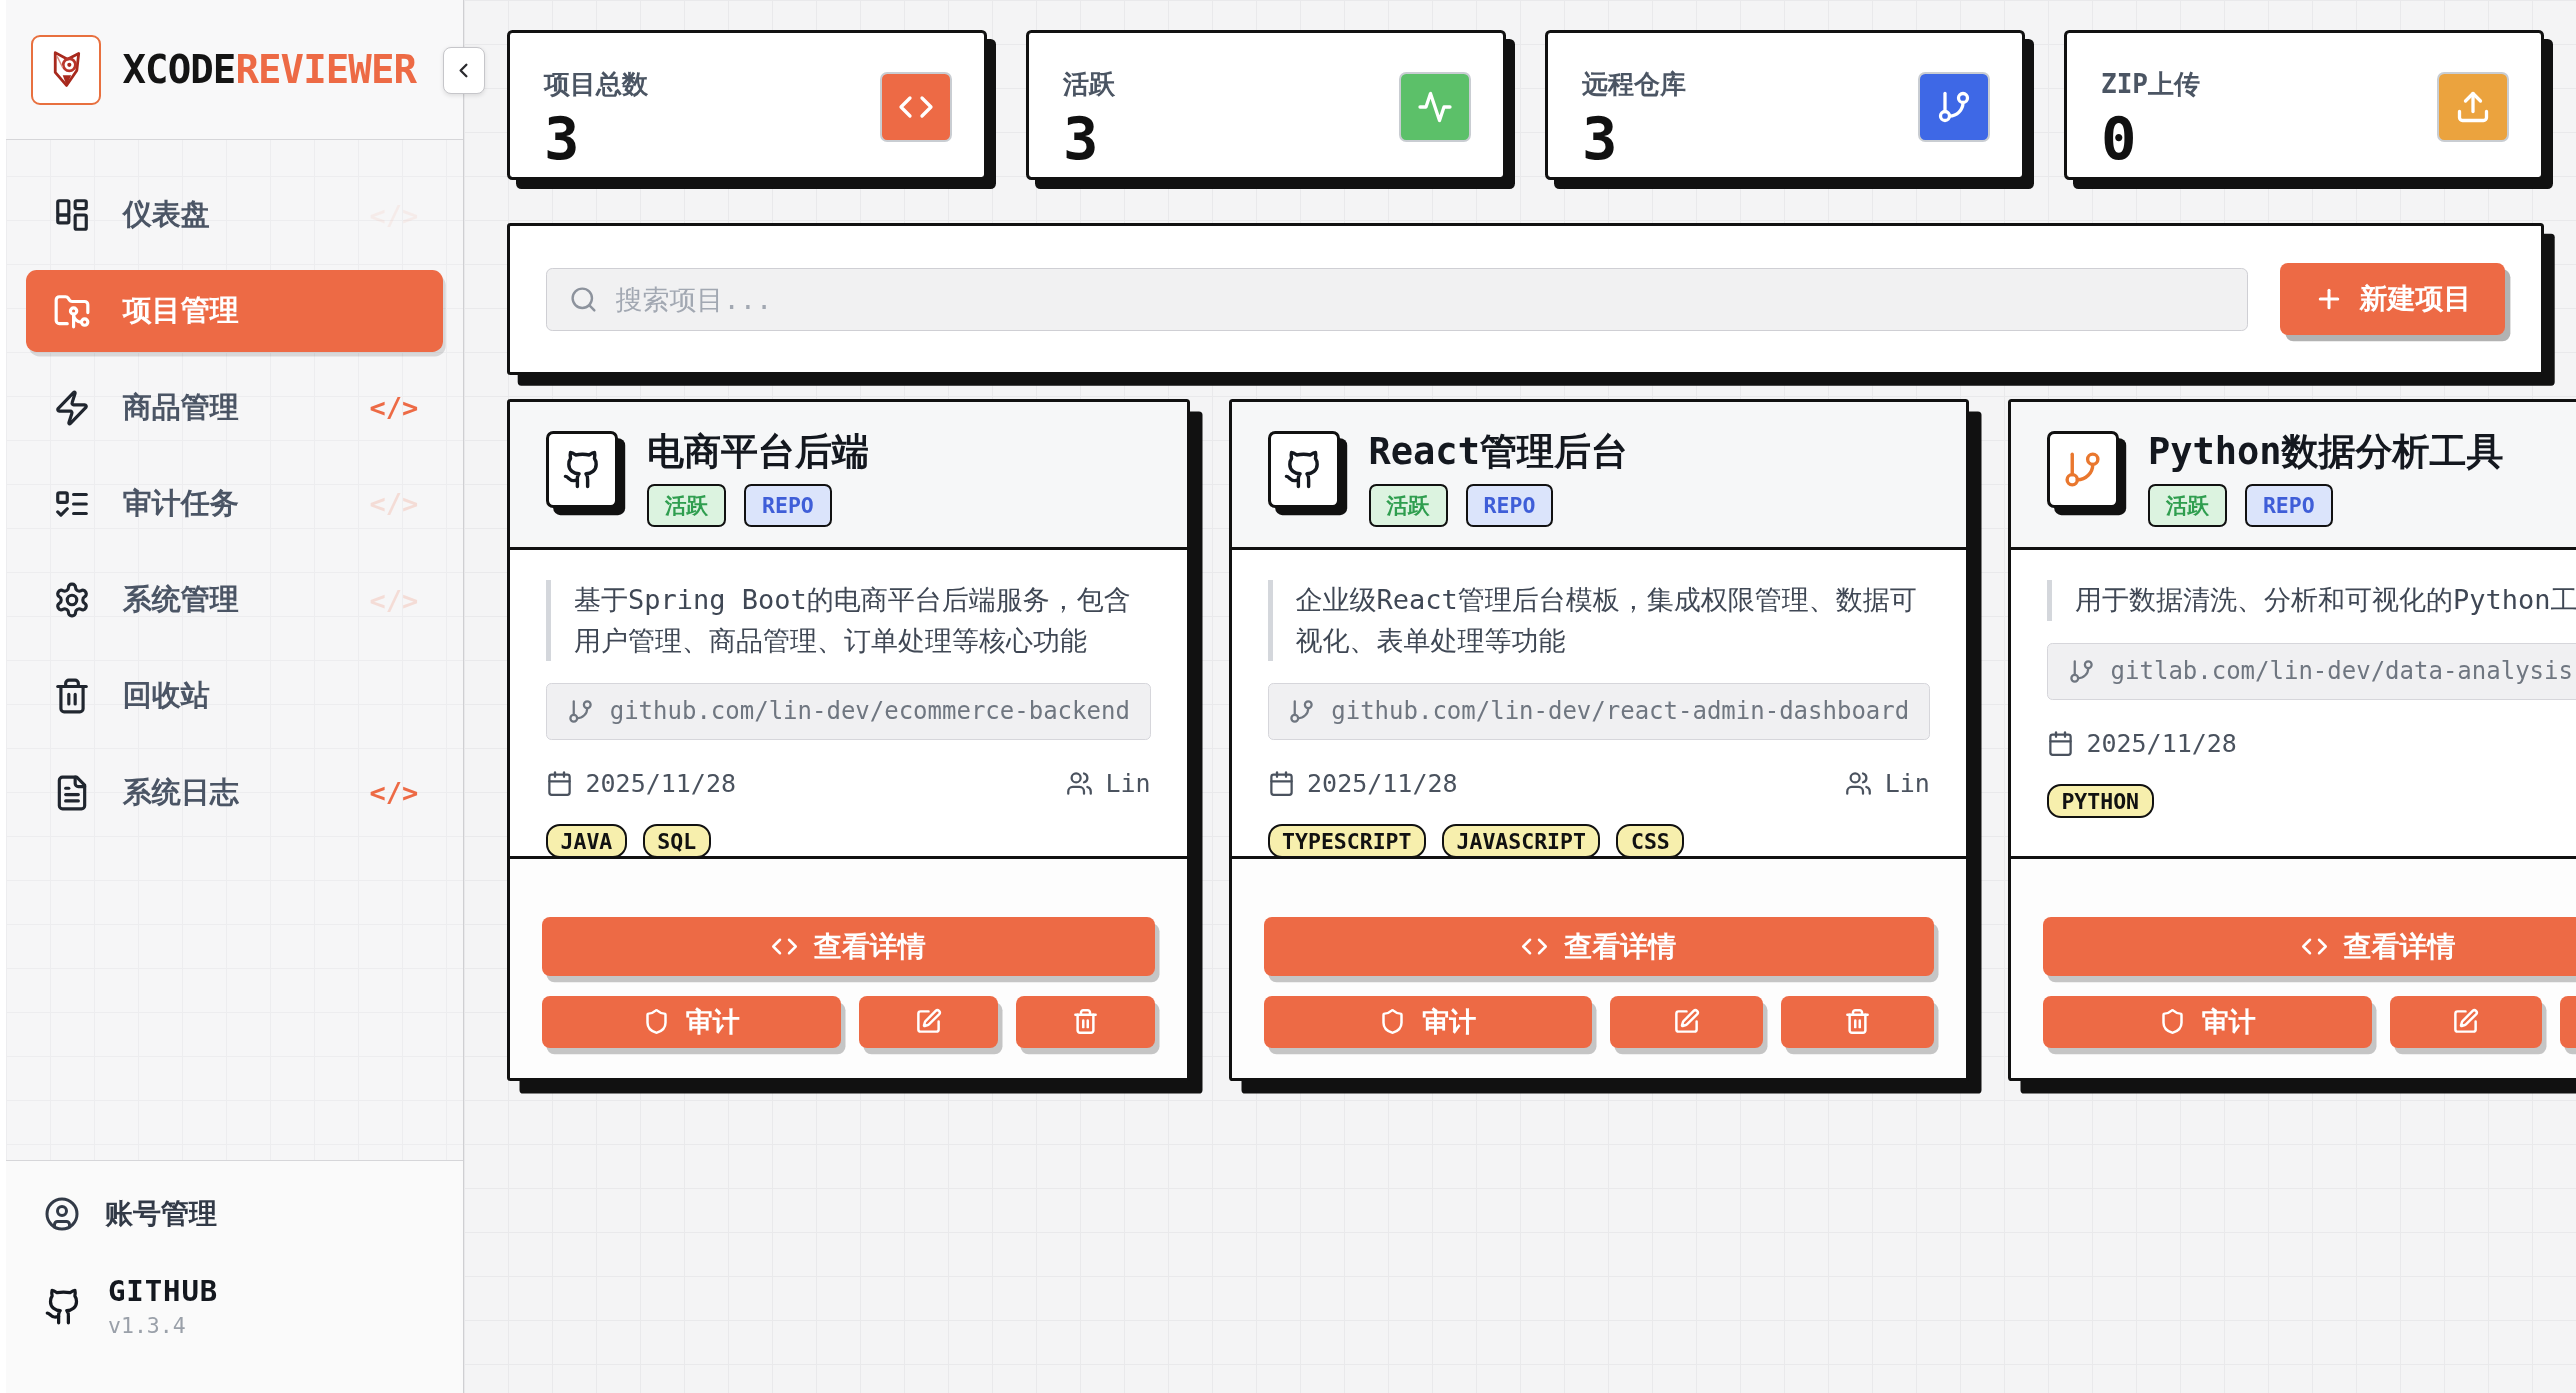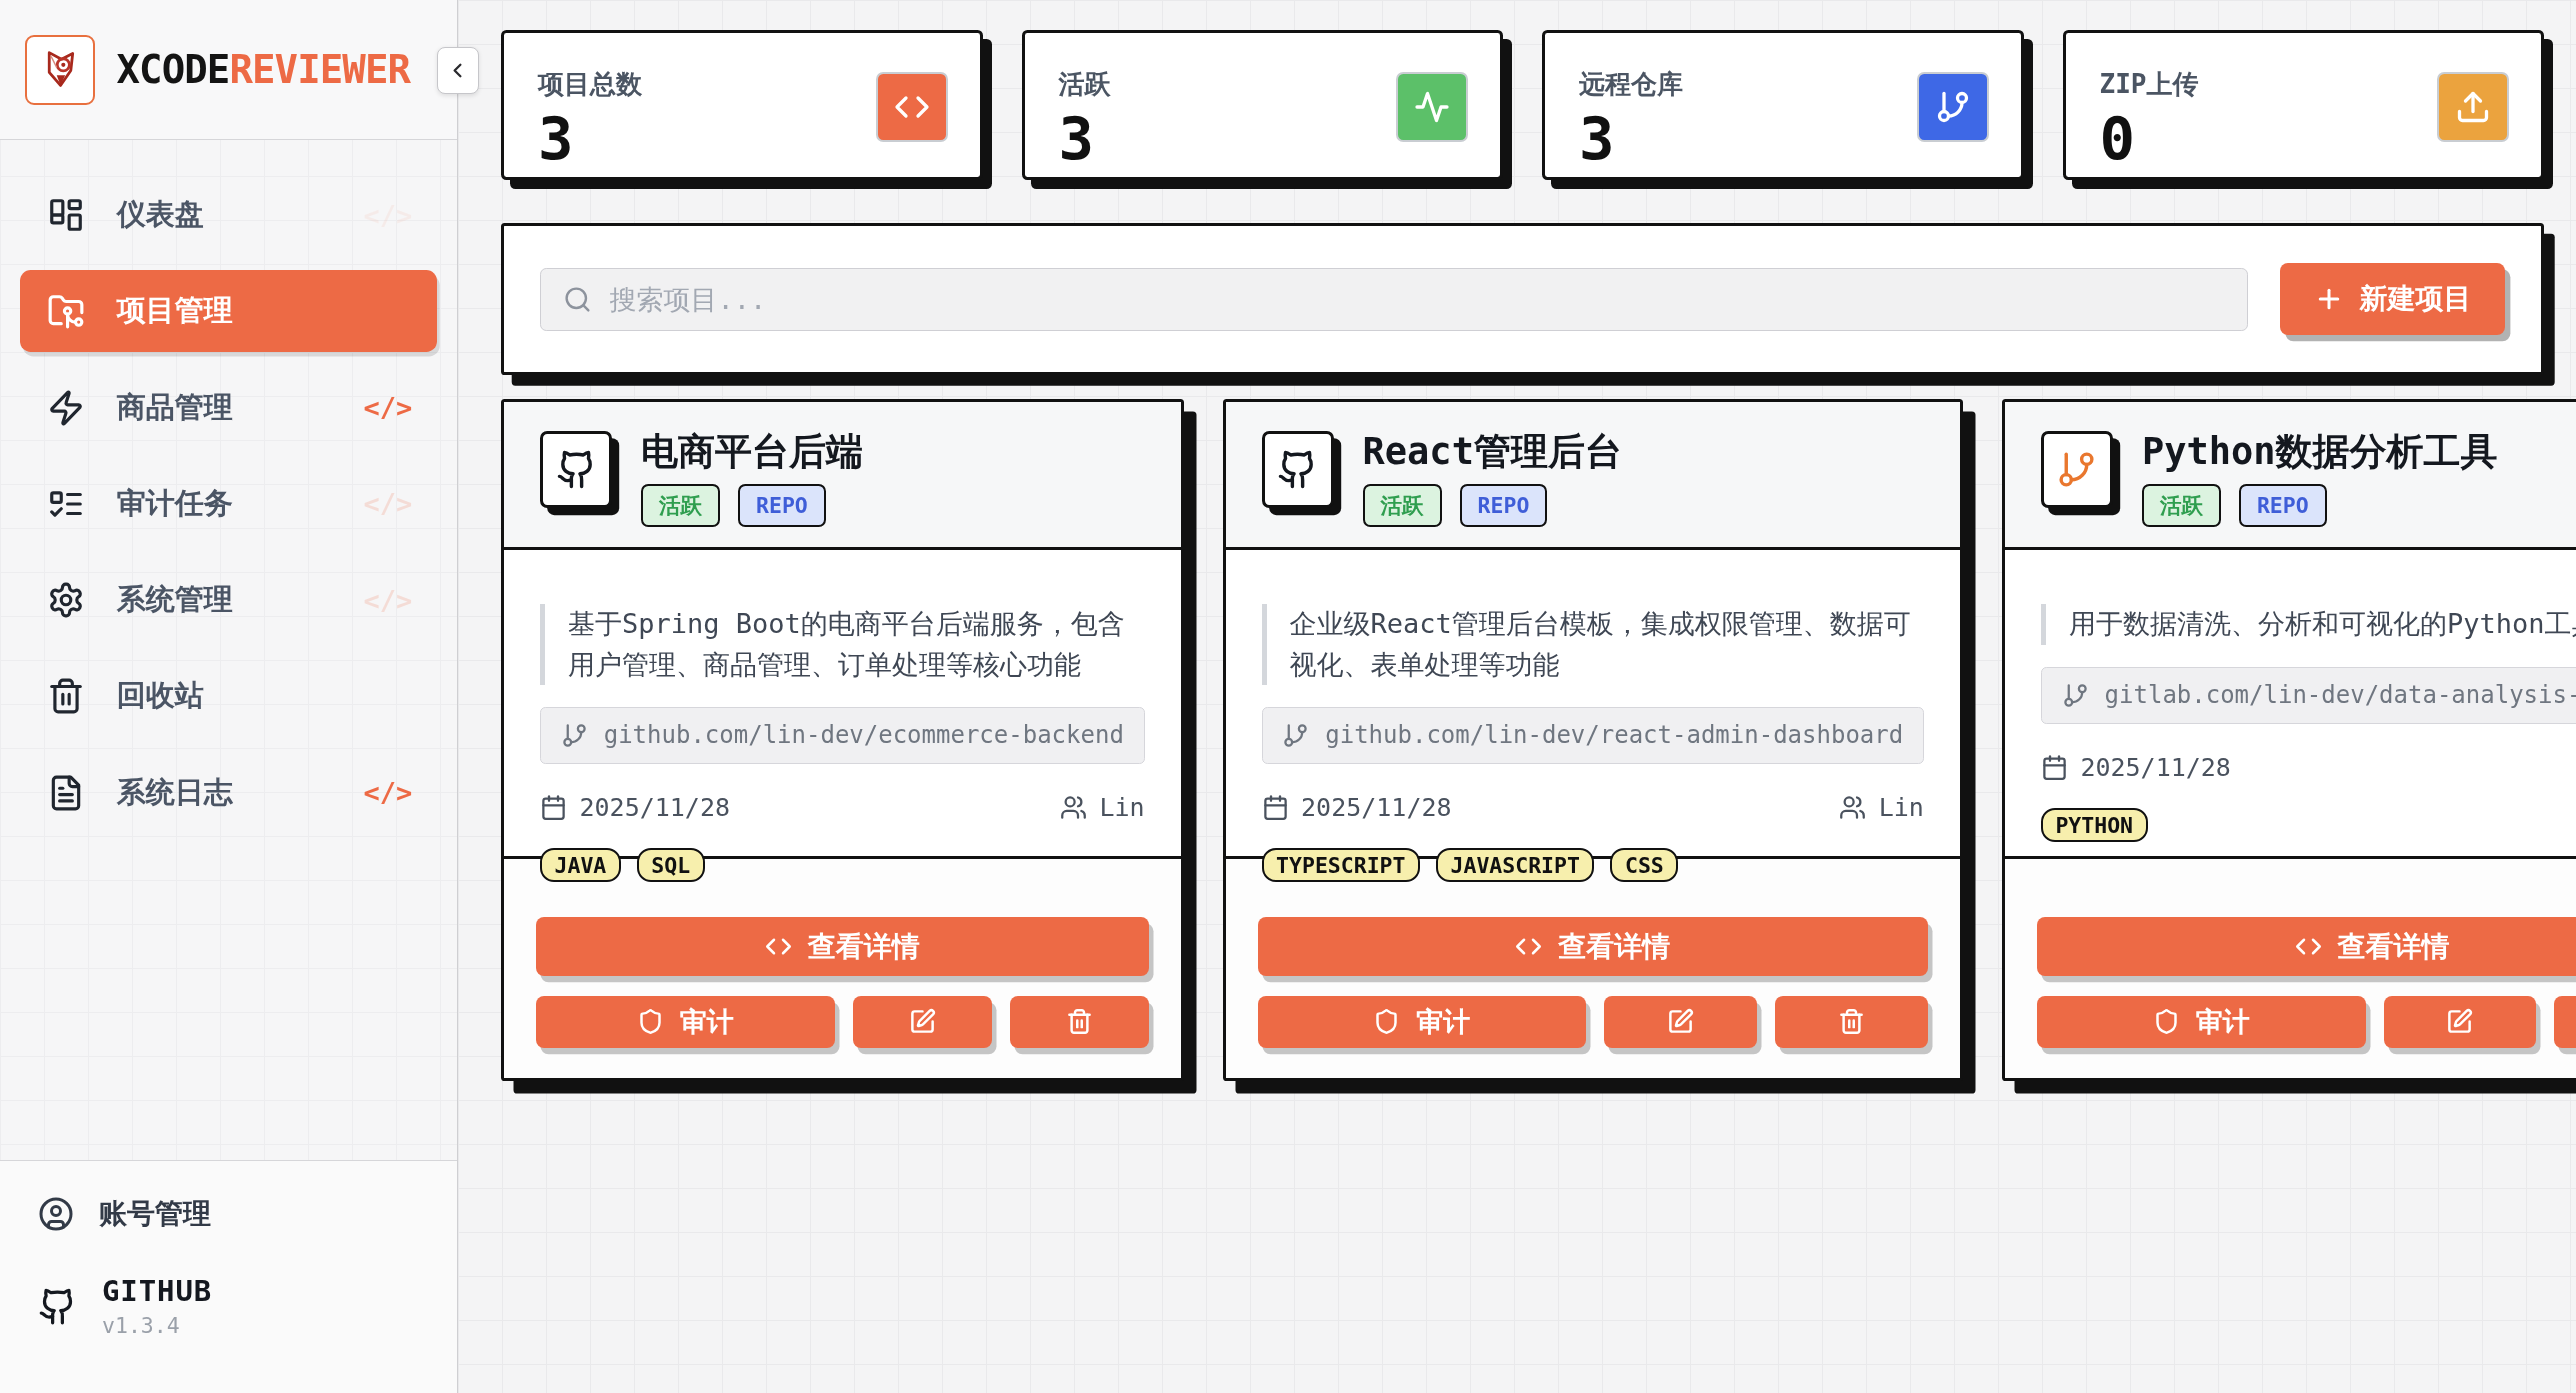--- a/index.html
+++ b/index.html
@@ -6,7 +6,7 @@
   html,body { width:2576px; height:1394px; overflow:hidden; }
   body { font-family:"DejaVu Sans Mono","Liberation Mono",monospace, sans-serif; color:#111; }
 
-  .app { display:flex; width:2576px; height:1394px; }
+  .app { display:flex; width:2576px; height:1394px;padding-left:6px; }
 
   
   .sidebar {

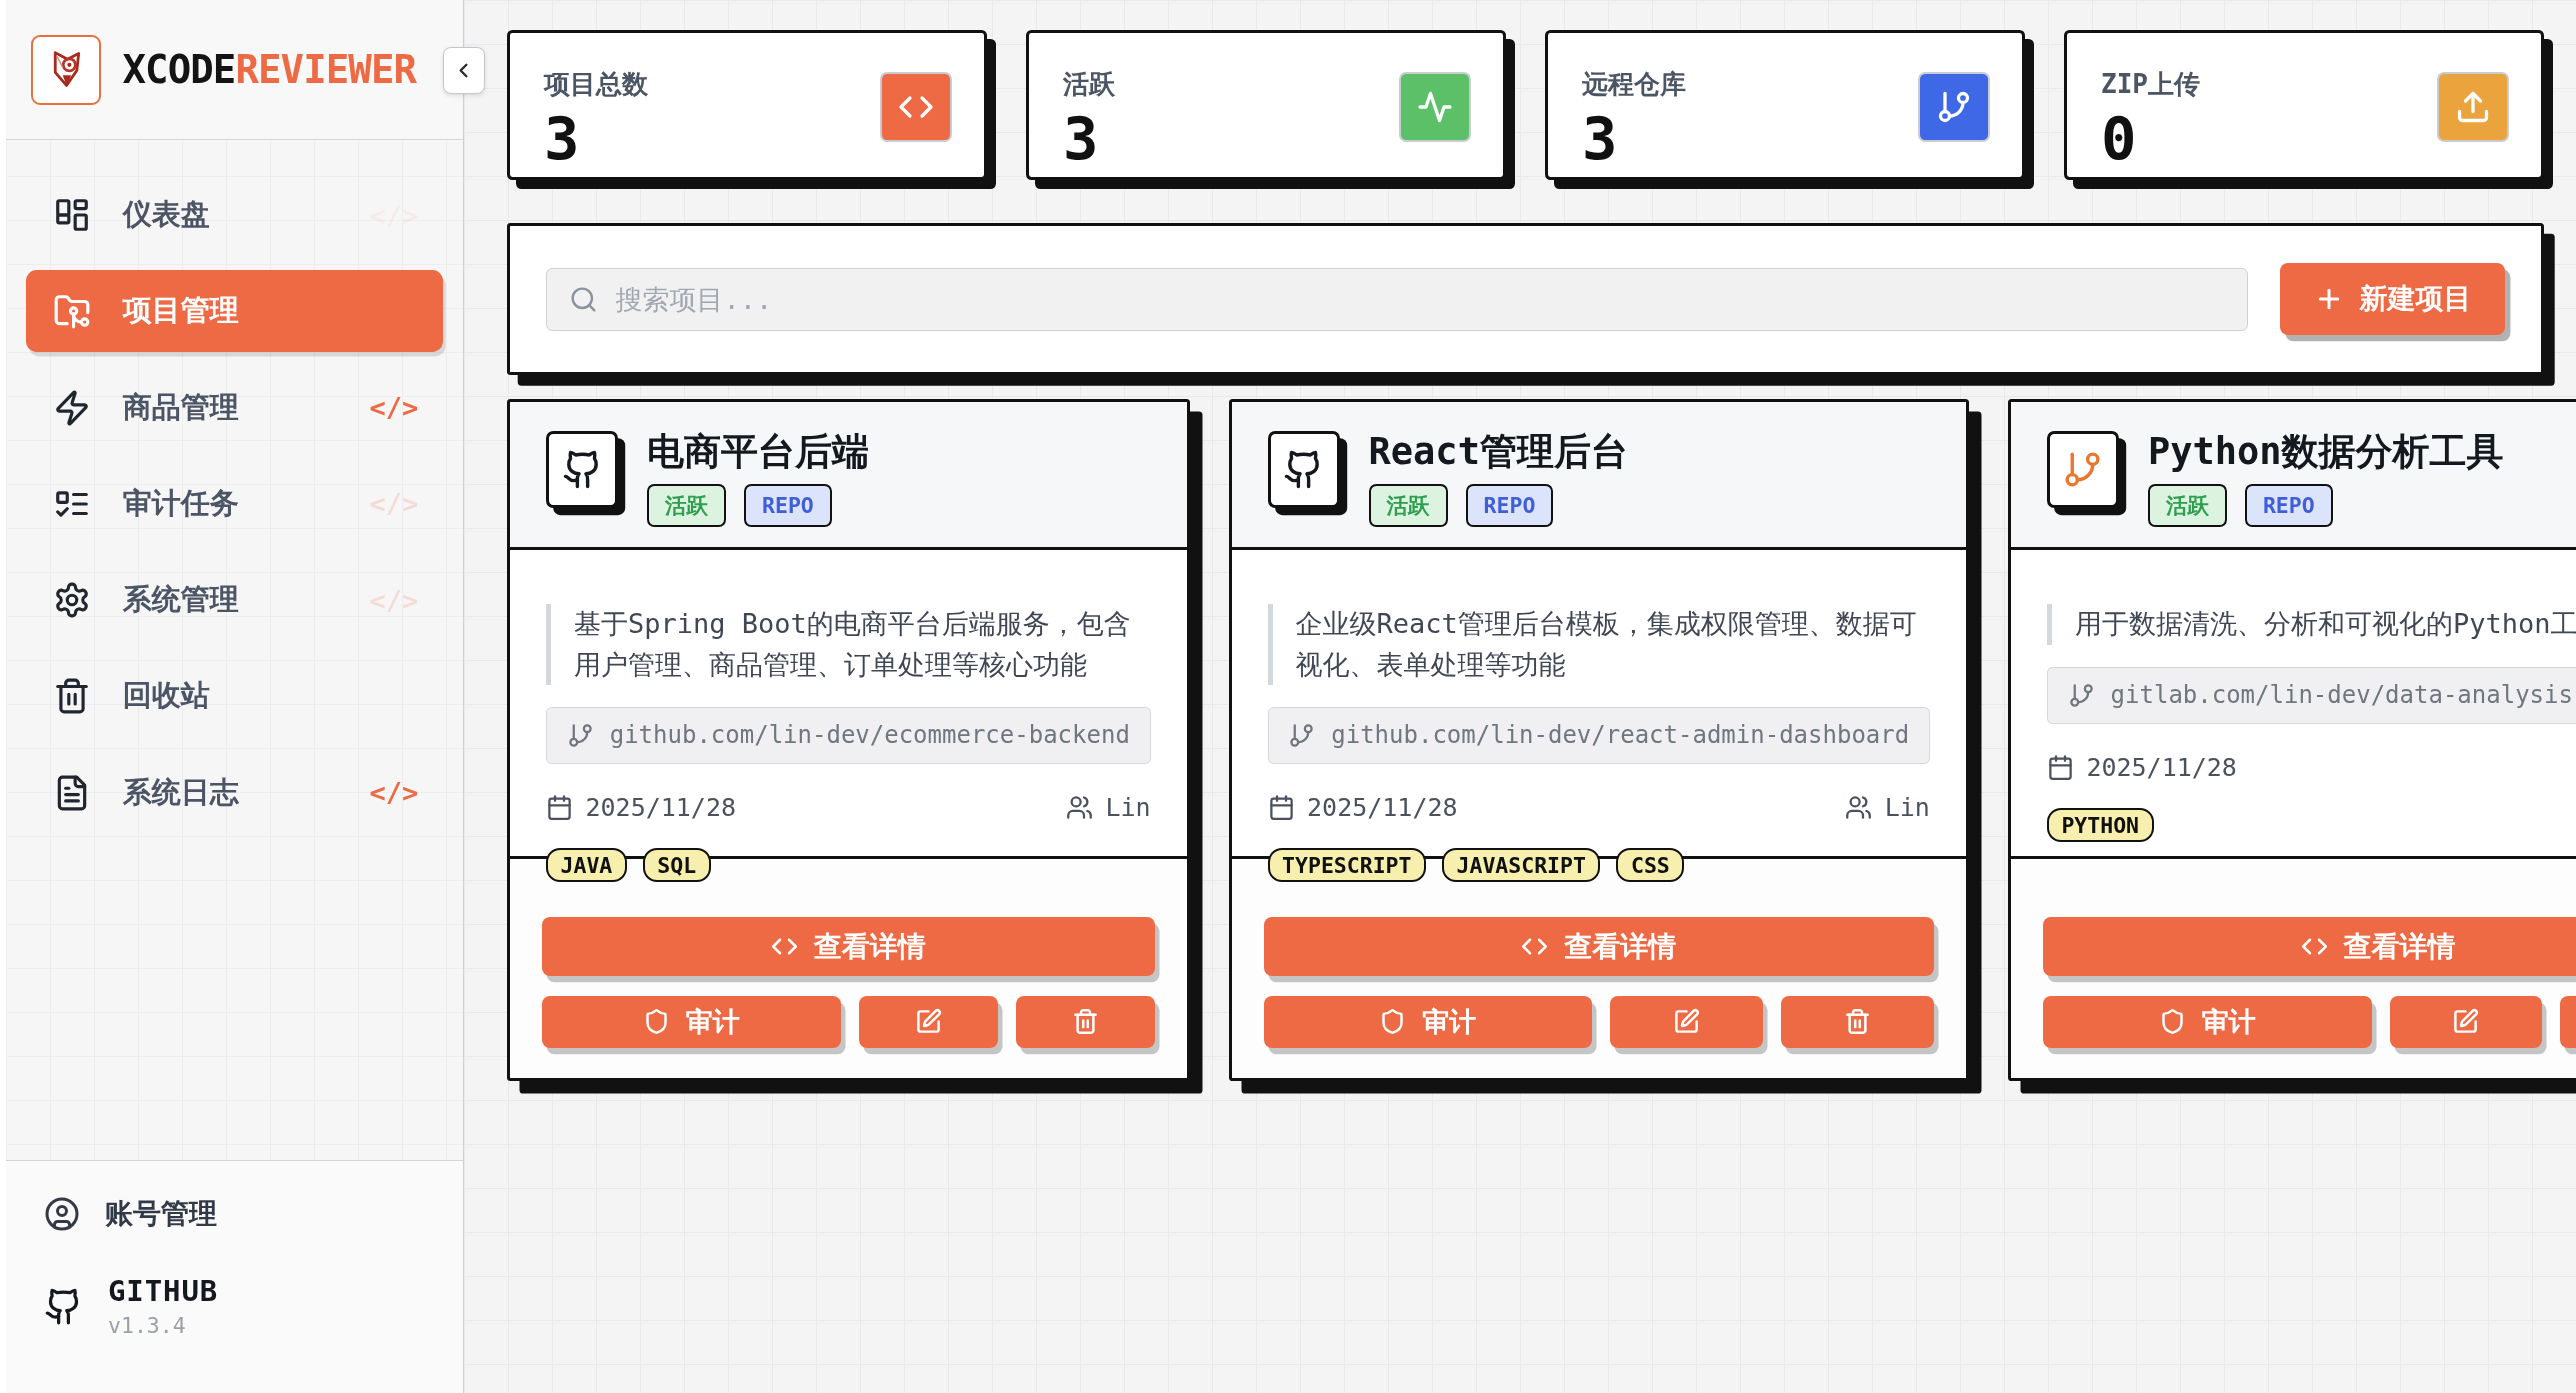--- a/index.html
+++ b/index.html
@@ -146,7 +146,6 @@
     border-left:5.4px solid #d4d7dc; padding-left:23px;
     font-size:27px; line-height:1.5; color:#3f4754; margin-bottom:21.5px;
     min-height:41px;
-    margin-top:24px;
   }
   .repo-box {
     height:57px; background:#f0f0f2; border:1.8px solid #d6d6db; border-radius:5.4px;

